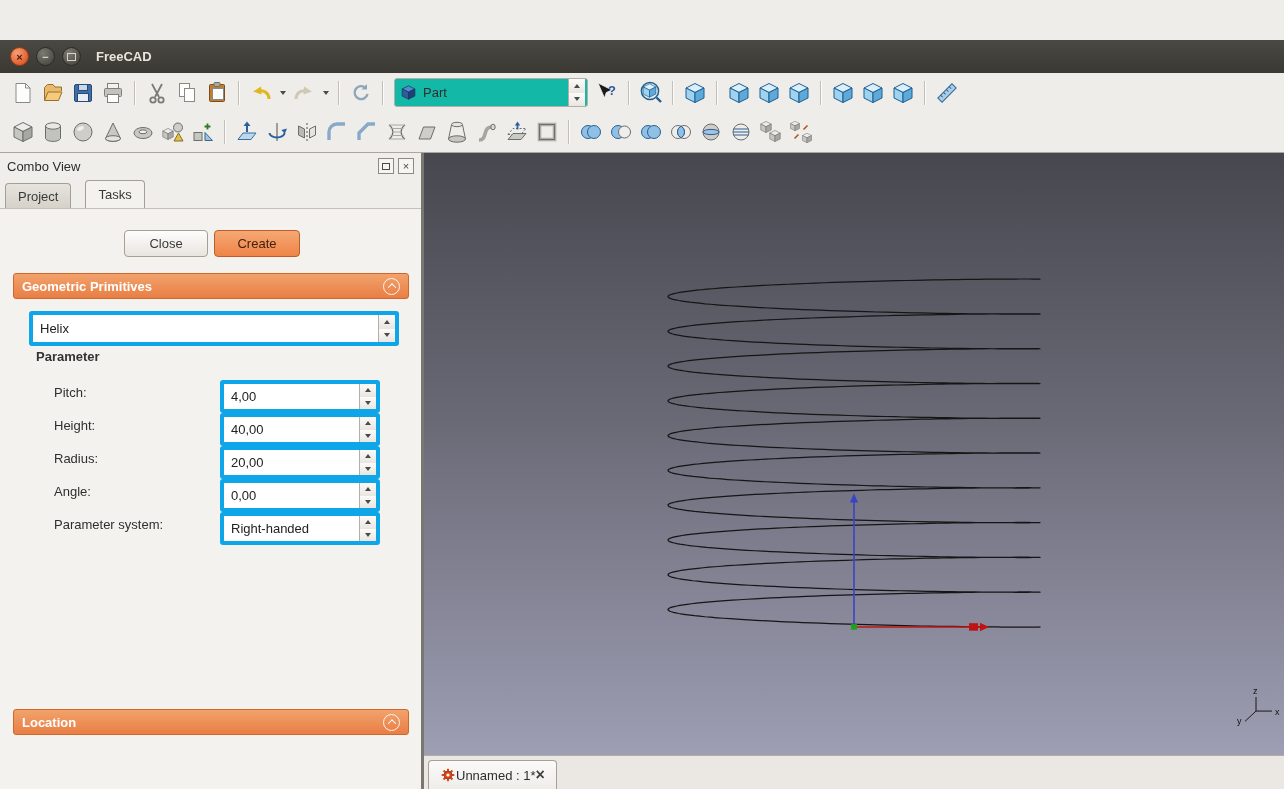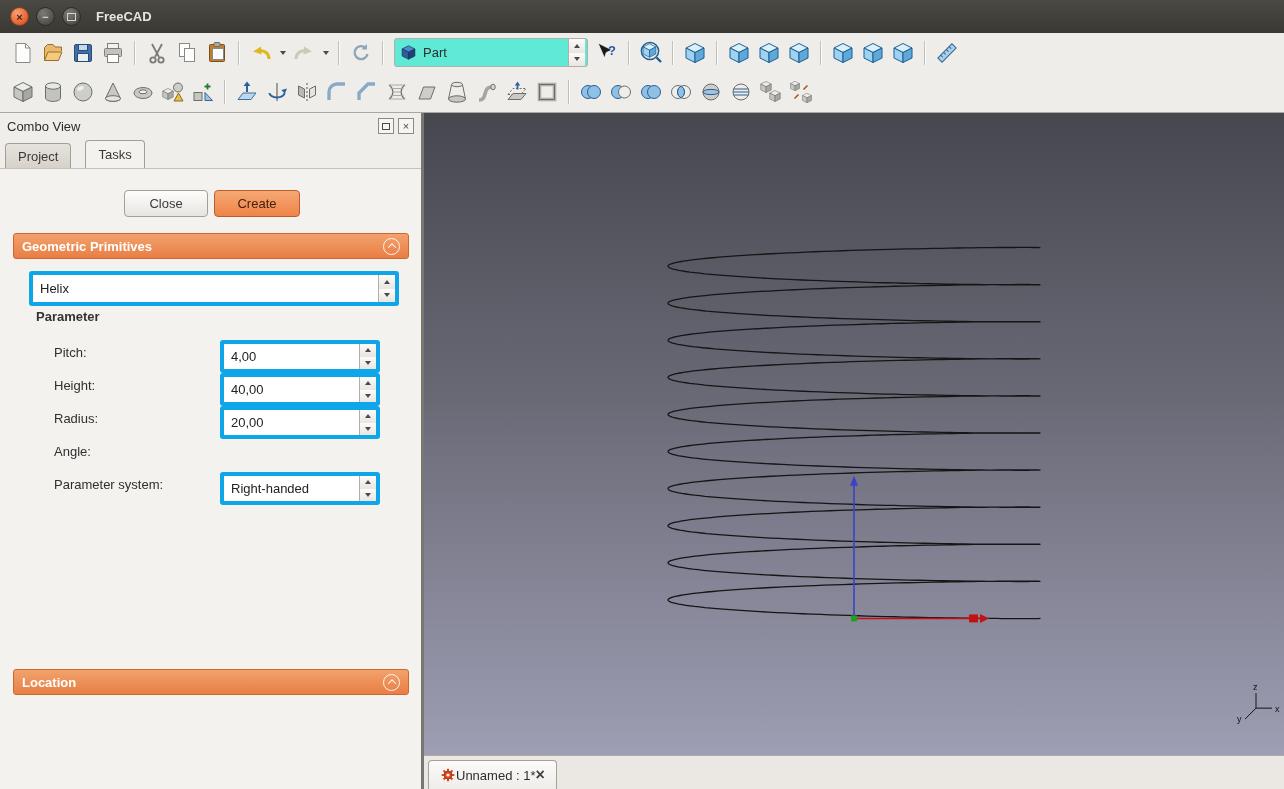--- a/index.html
+++ b/index.html
@@ -9,7 +9,7 @@
 
   
   .titlebar{height:33px;background:linear-gradient(#4a4944,#393833);display:flex;align-items:center;
-            padding-left:10px;flex:0 0 auto;}
+            padding-left:10px;flex:0 0 auto;margin-top:40px;}
   .wbtn{width:17px;height:17px;border-radius:50%;margin-right:7px;display:flex;align-items:center;
         justify-content:center;font-size:11px;font-weight:bold;cursor:default;
         background:radial-gradient(circle at 35% 30%,#7c7b73,#4d4c46 75%);border:1px solid #2c2b27;color:#d8d4ca;}

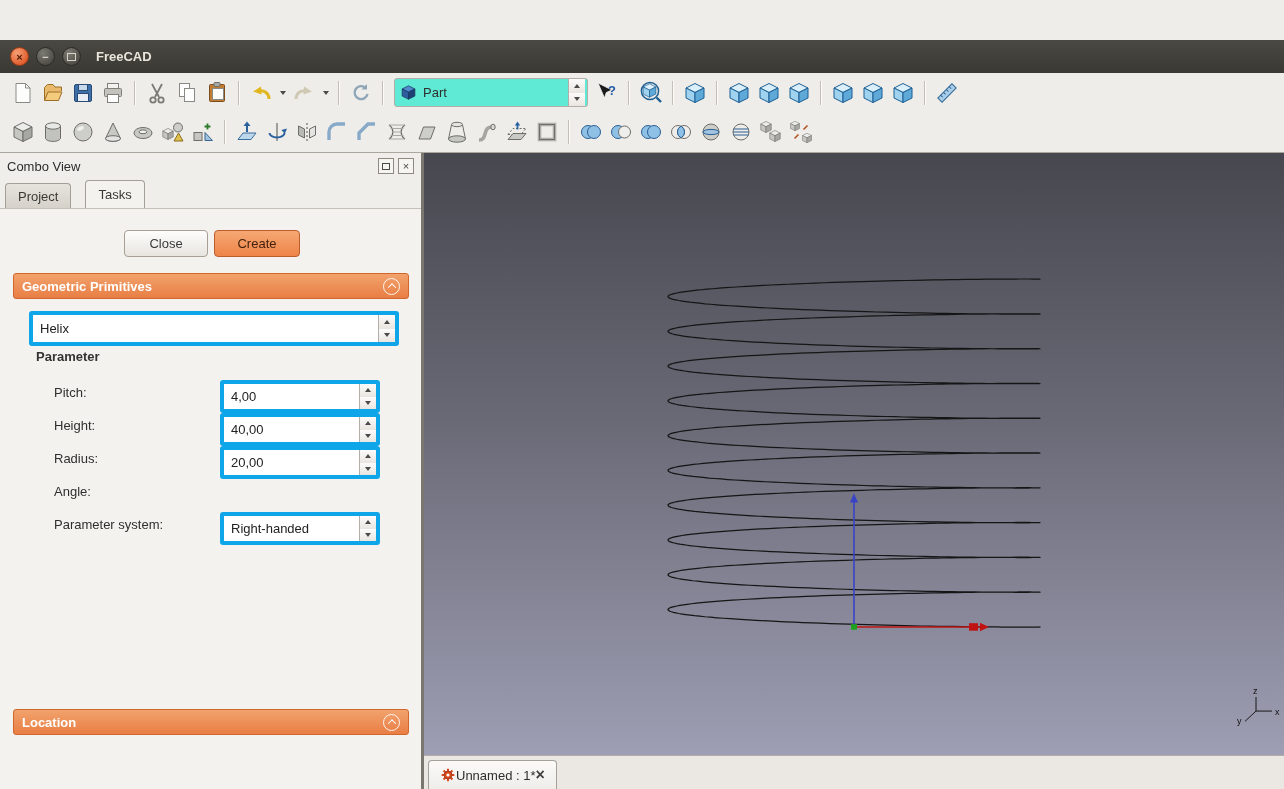--- a/index.html
+++ b/index.html
@@ -29,7 +29,7 @@
   .arr-u{width:0;height:0;border-left:3.5px solid transparent;border-right:3.5px solid transparent;border-bottom:4px solid #4a4a46;}
   .arr-d{width:0;height:0;border-left:3.5px solid transparent;border-right:3.5px solid transparent;border-top:4px solid #4a4a46;}
   .tsep{width:0;height:24px;border-left:1px solid #c3bfb7;border-right:1px solid #fcfbf9;margin:0 6px;flex:0 0 auto;}
-  .wb-combo{display:flex;align-items:center;width:185px;height:27px;background:#5eead4;border:1px solid #b3afa8;
+  .wb-combo{display:flex;align-items:center;width:185px;height:27px;background:#14b8a6;border:1px solid #b3afa8;
             border-radius:3px;padding:0 2px 0 5px;gap:6px;margin:0 4px;flex:0 0 auto;}
   .wb-combo svg{width:17px;height:17px;}
   .wb-combo .lbl{flex:1;}

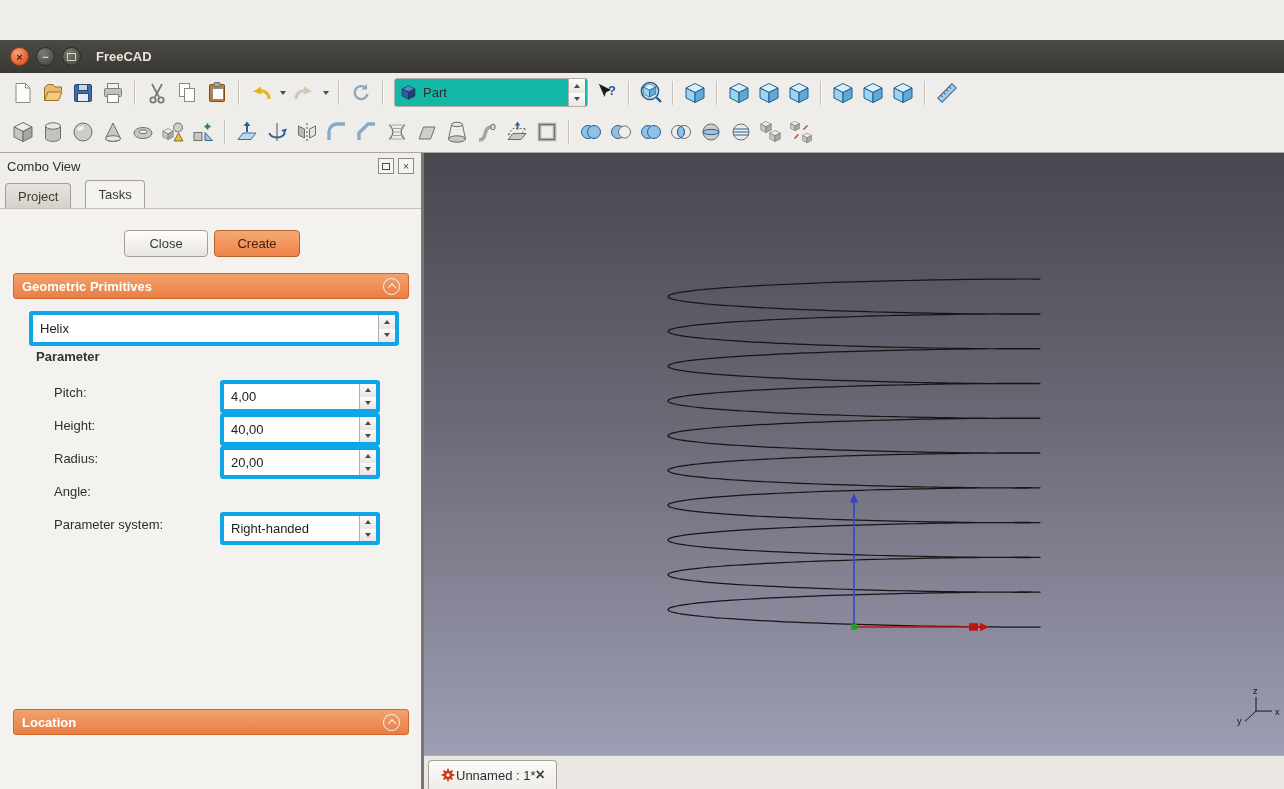--- a/index.html
+++ b/index.html
@@ -632,6 +632,17 @@
         </div>
 
         <div class="p-label" style="top:270px">Angle:</div>
+        <div class="spinbox" style="left:220px;top:270px;width:152px">
+          <div class="fld">0,00</div>
+          <div class="sp">
+              <div>
+                <span class="arr-u"></span>
+              </div>
+              <div>
+                <span class="arr-d"></span>
+              </div>
+            </div>
+        </div>
 
         <div class="p-label" style="top:303px">Parameter system:</div>
         <div class="spinbox" style="left:220px;top:303px;width:152px">

